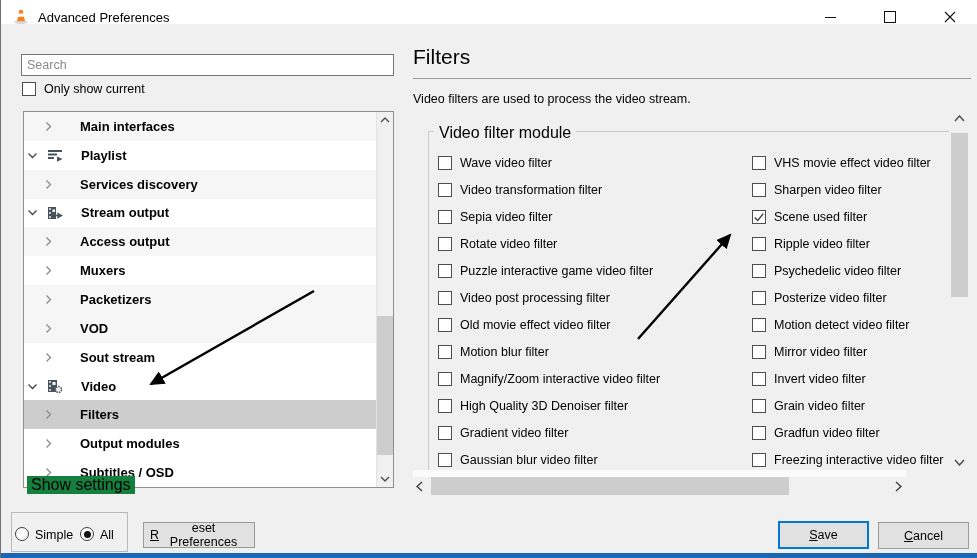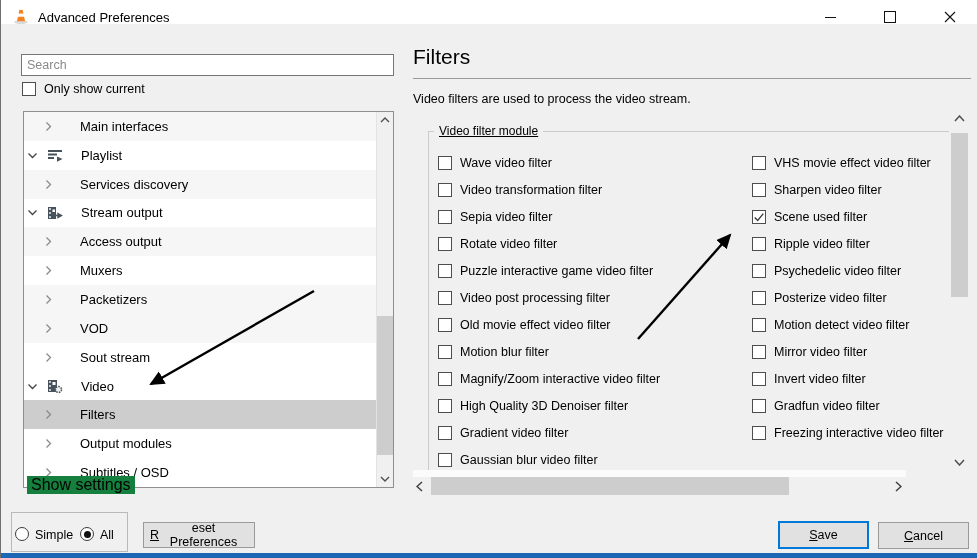--- a/index.html
+++ b/index.html
@@ -25,7 +25,7 @@
       display:inline-flex;align-items:center;justify-content:center;flex:none;}
   
   .tree{position:absolute;left:22px;top:111px;width:371px;height:377px;box-sizing:border-box;
-        border:1px solid #8f8f8f;background:#fff;}
+        border:1px solid #8f8f8f;background:#fff;font-weight:bold;}
   .tree-rows{position:absolute;left:0;top:0;right:16px;bottom:0;display:flex;flex-direction:column;}
   .trow{flex:1;display:flex;align-items:center;font-size:13px;white-space:nowrap;}
   .trow.alt{background:#f6f6f6;}

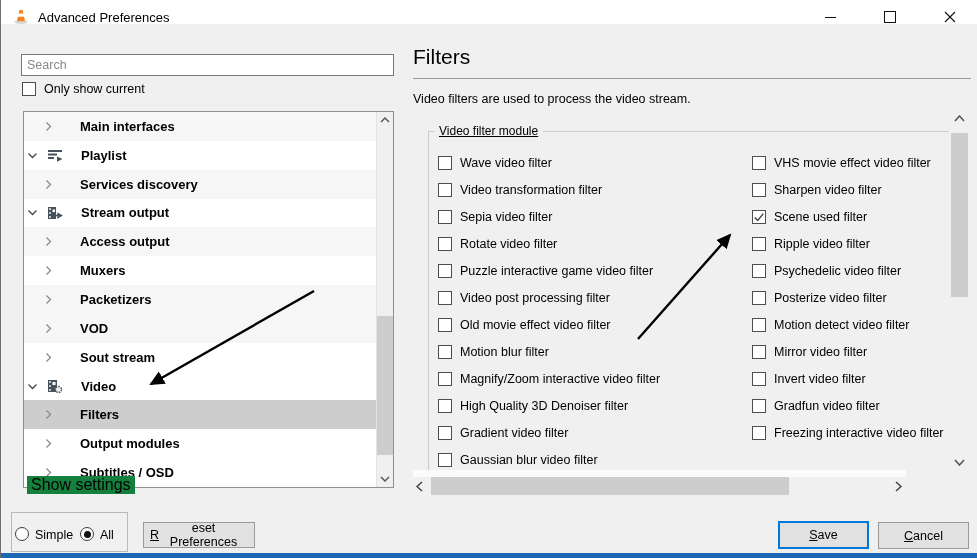--- a/index.html
+++ b/index.html
@@ -46,7 +46,7 @@
   .desc{position:absolute;left:412px;top:92px;font-size:12.5px;}
   .scrollarea{position:absolute;left:412px;top:106px;width:536px;height:371px;overflow:hidden;}
   .groupbox{position:absolute;left:15px;top:25px;width:620px;height:460px;border:1px solid #cbcbcb;}
-  .legend{position:absolute;left:21px;top:18px;background:#f0f0f0;padding:0 5px;font-size:12px;text-decoration:underline;}
+  .legend{position:absolute;left:21px;top:18px;background:#f0f0f0;padding:0 5px;font-size:16px;}
   .cbcol{position:absolute;top:43px;display:flex;flex-direction:column;}
   .col-left{left:25px;} .col-right{left:339px;}
   .cb-item{height:27px;display:flex;align-items:center;gap:8px;font-size:12.5px;white-space:nowrap;cursor:default;}

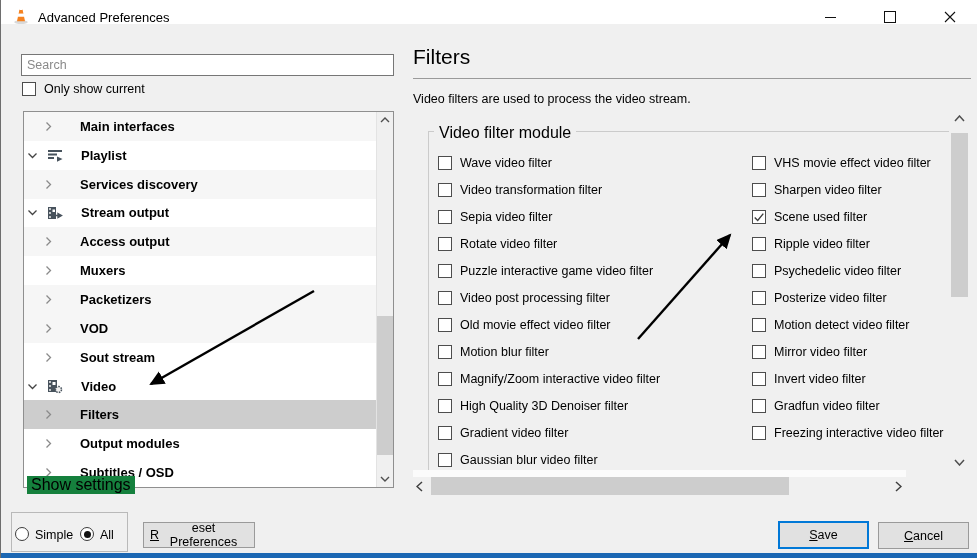--- a/index.html
+++ b/index.html
@@ -350,6 +350,10 @@
         </div>
         <div class="cb-item">
           <span class="cb"></span>
+          <span>Grain video filter</span>
+        </div>
+        <div class="cb-item">
+          <span class="cb"></span>
           <span>Gradfun video filter</span>
         </div>
         <div class="cb-item">

